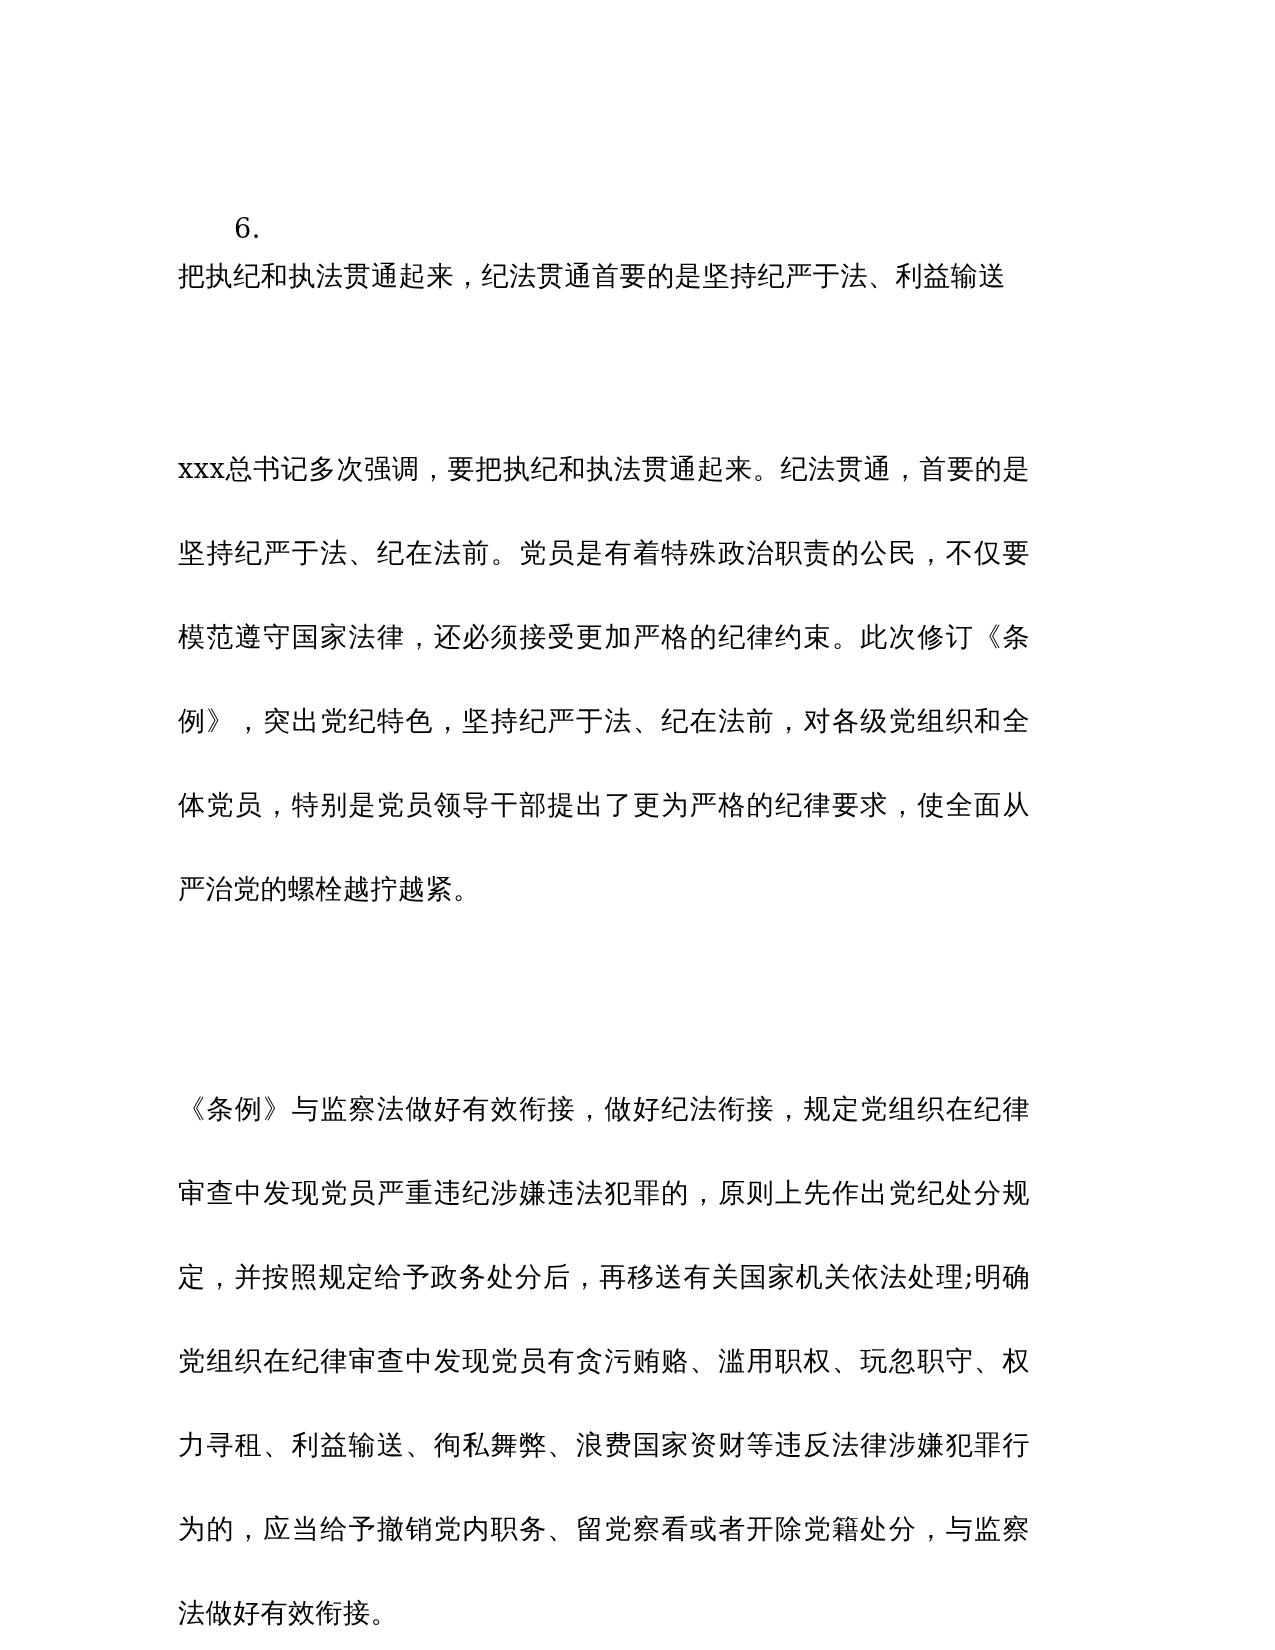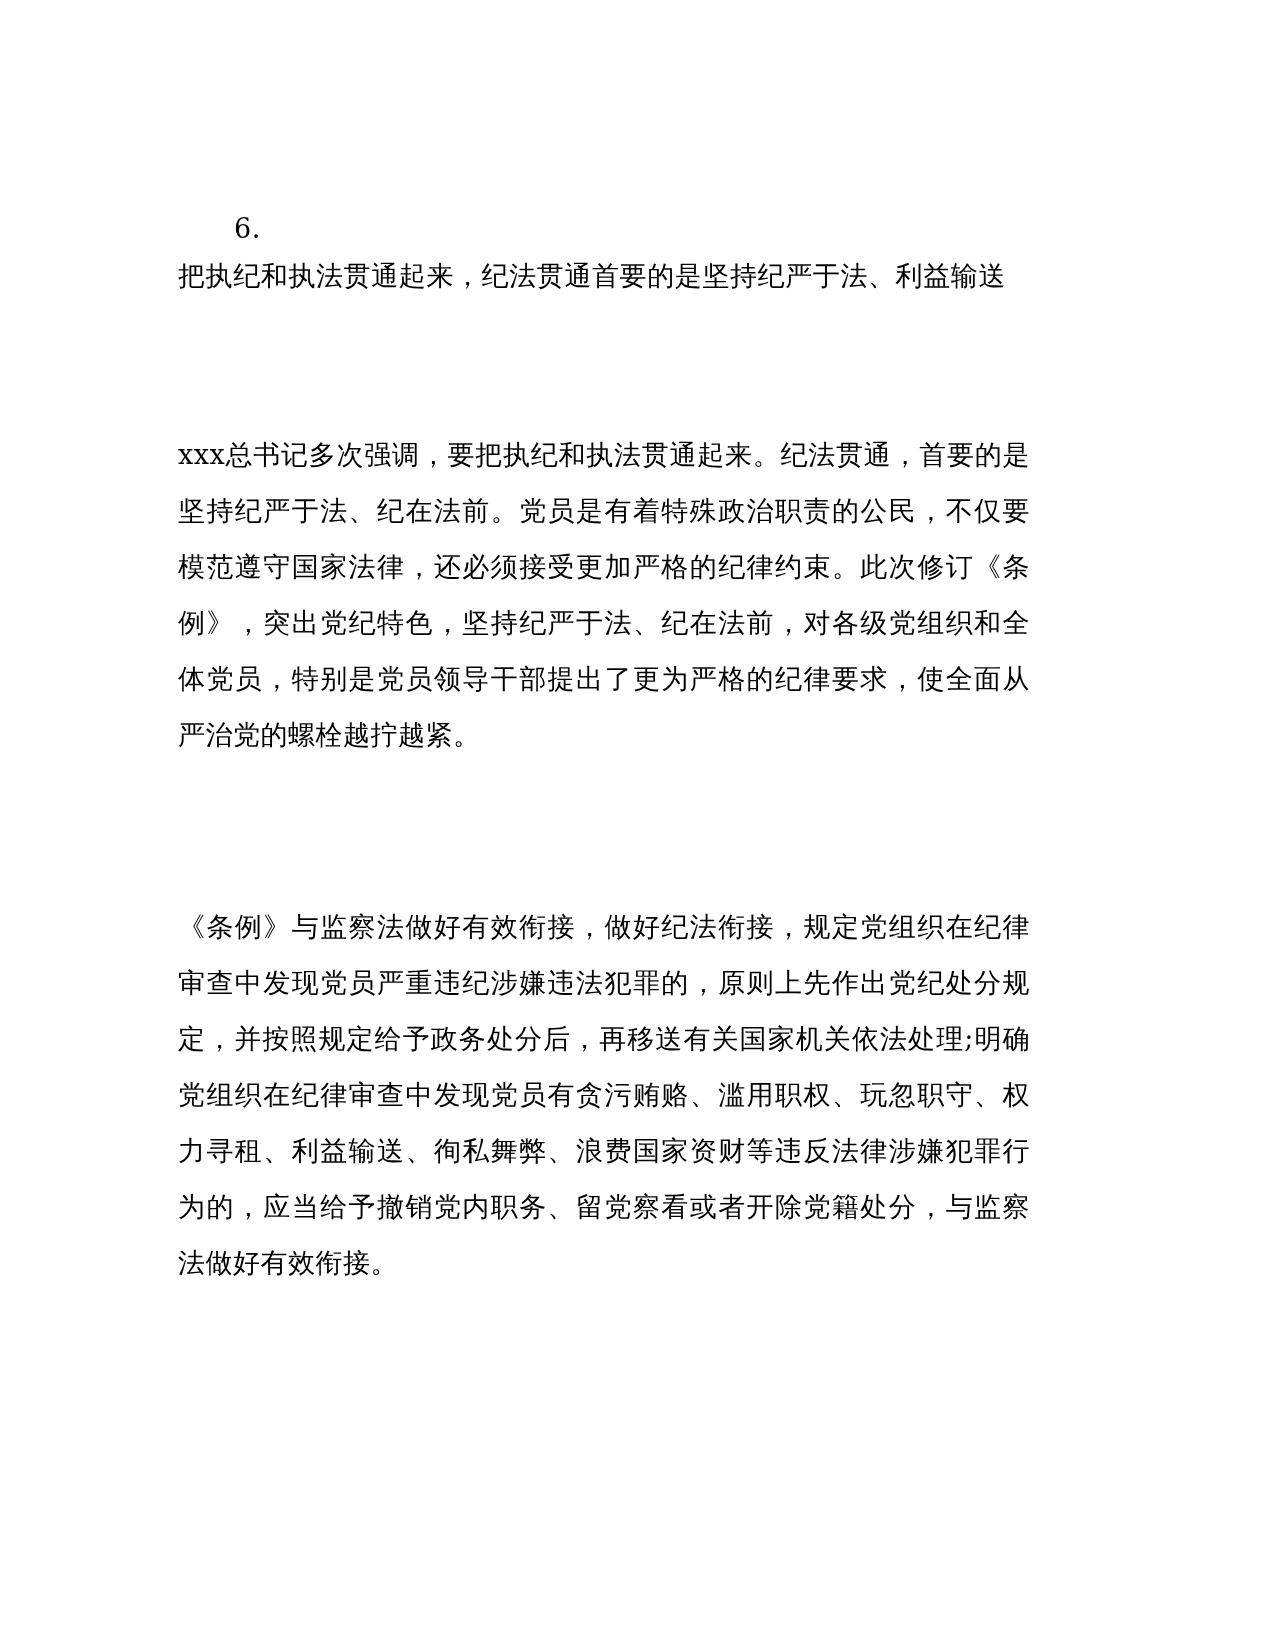--- a/index.html
+++ b/index.html
@@ -49,7 +49,7 @@
   }
   p.body-par {
     font-size: 27px;
-    line-height: 56px;
+    line-height: 84px;
     margin: 0;
     text-align: justify;
     text-justify: inter-ideograph;

